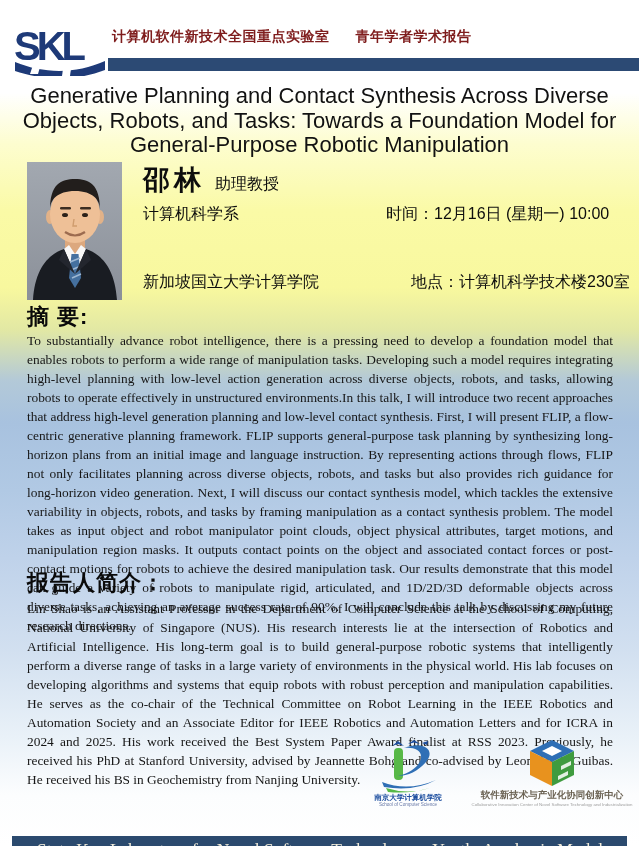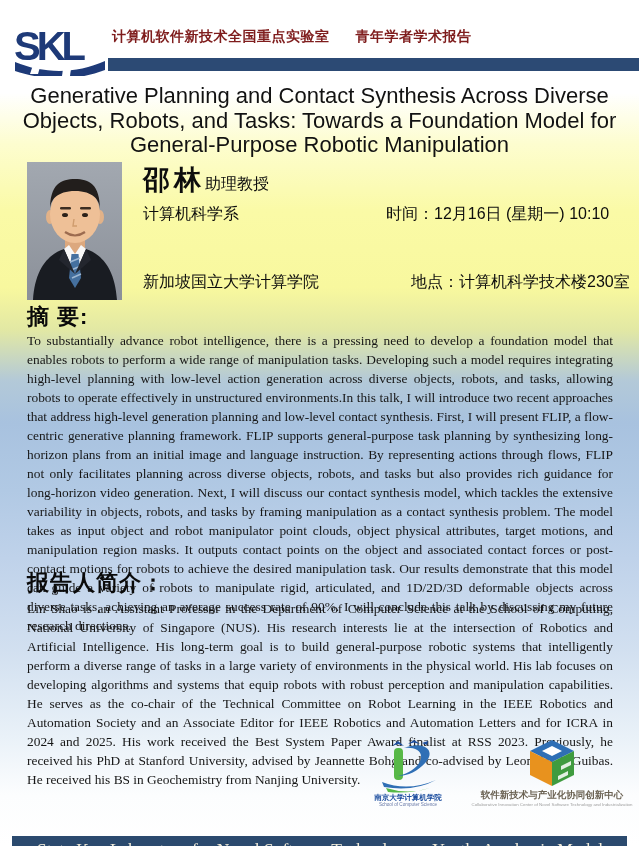--- a/index.html
+++ b/index.html
@@ -38,7 +38,7 @@
   .photo{ position:absolute; left:27px; top:0; width:95px; height:138px; }
   .name-row{ position:absolute; left:143px; top:0; }
   .speaker-name{ font-family:"Liberation Serif", serif; font-weight:bold; font-size:27px; color:#0d0d0d; letter-spacing:4px;}
-  .speaker-title{ font-size:16px; color:#0d0d0d; }
+  .speaker-title{ font-size:16px; color:#0d0d0d; margin-left:10px; }
   .dept-row{ position:absolute; left:143px; top:42px; font-size:16px; color:#0d0d0d; }
   .affil-row{ position:absolute; left:143px; top:110px; font-size:16px; color:#0d0d0d; }
   .time-row{ position:absolute; left:386px; top:42px; font-size:16px; color:#0d0d0d; white-space:nowrap; }

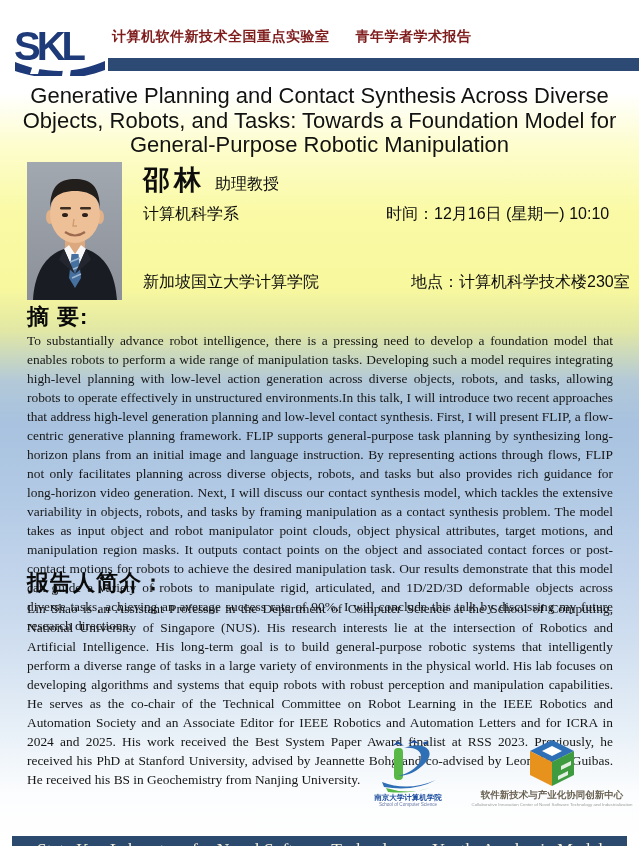--- a/index.html
+++ b/index.html
@@ -128,7 +128,7 @@
     <div class="dept-row">计算机科学系</div>
     <div class="affil-row">新加坡国立大学计算学院</div>
     <div class="time-row">
-      <span>时间：</span><span>12月16日 (星期一) 10:10</span>
+      <span>时间：</span><span>12月16日 (星期一) 10:00</span>
     </div>
     <div class="loc-row">
       <span>地点：</span><span>计算机科学技术楼230室</span>

